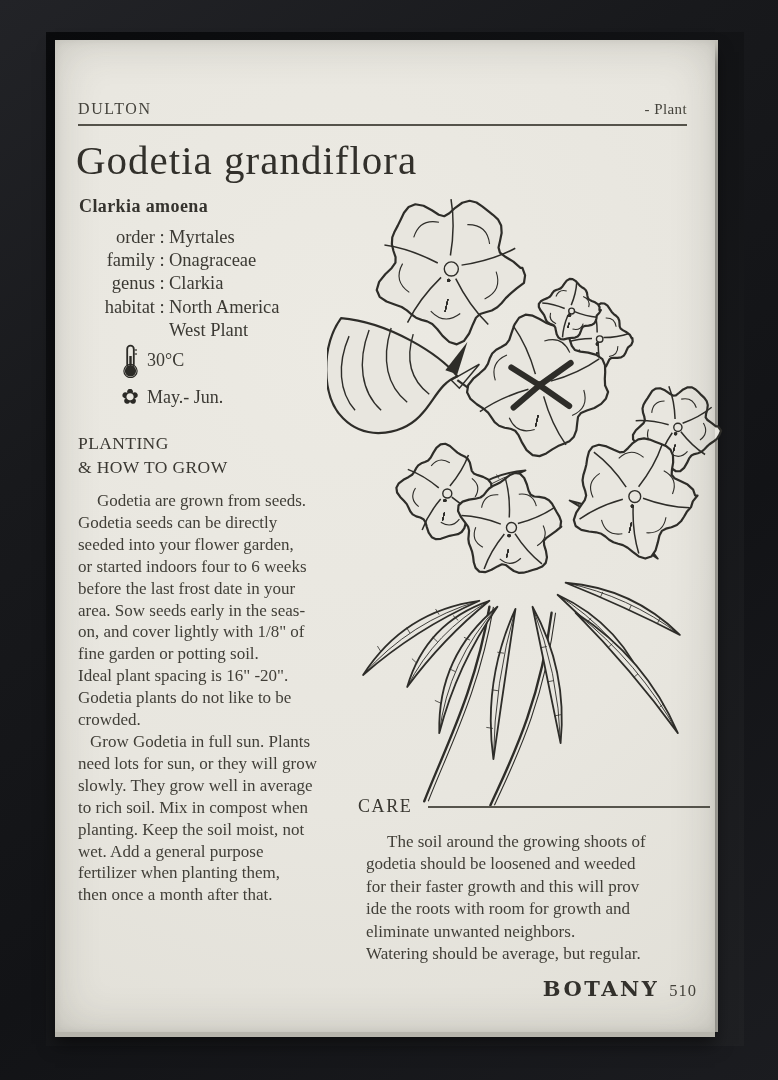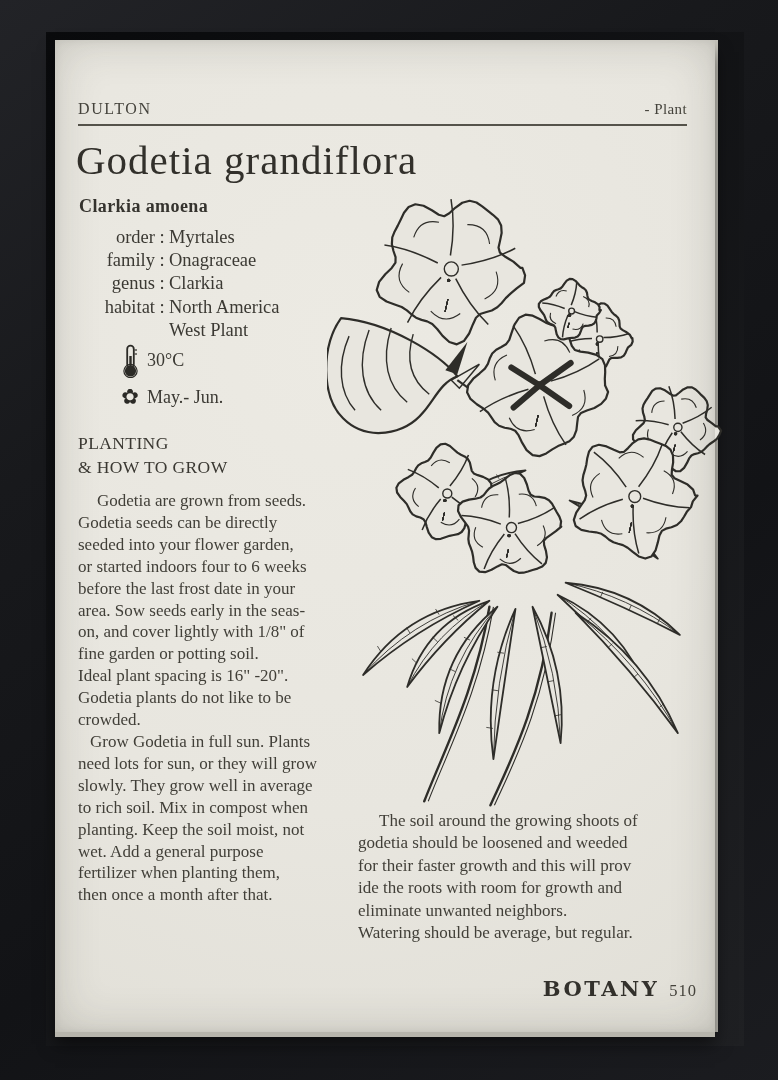--- a/index.html
+++ b/index.html
@@ -470,6 +470,10 @@
     </div>
 
     <div class="care">
+      <div class="care-head-row">
+        <span class="care-head">CARE</span>
+        <span class="care-rule"></span>
+      </div>
       <p class="care-p">The soil around the growing shoots of
 godetia should be loosened and weeded
 for their faster growth and this will prov

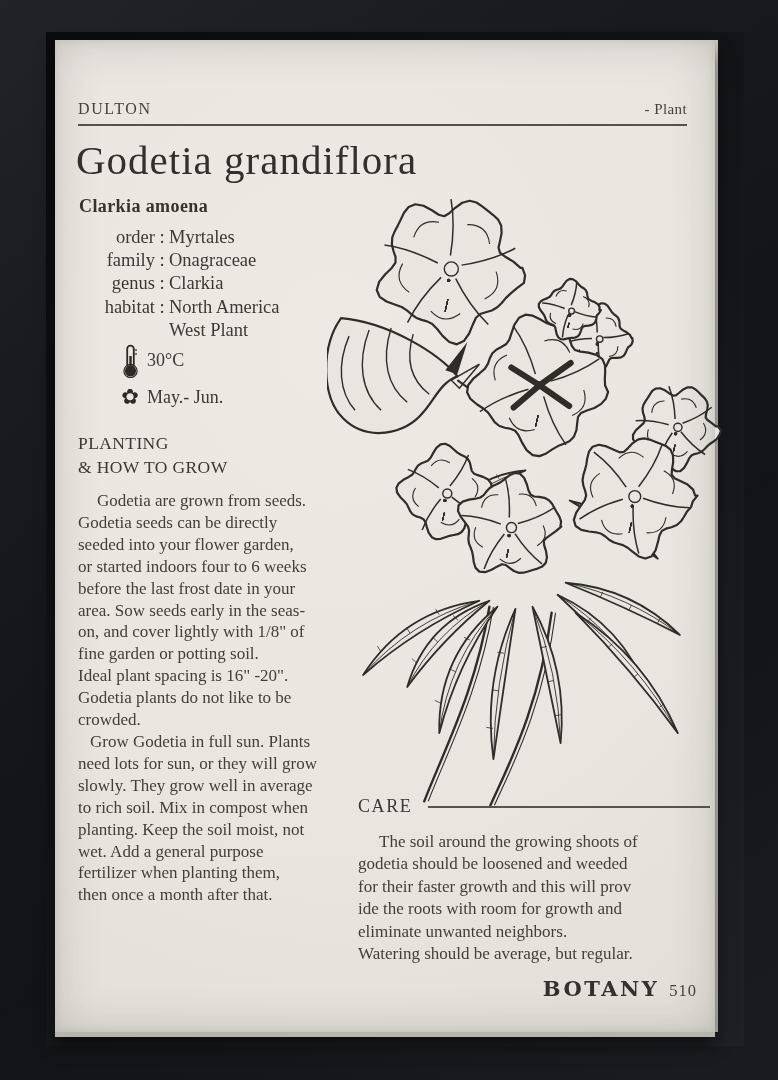--- a/index.html
+++ b/index.html
@@ -55,7 +55,7 @@
   .care-head-row{display:flex;align-items:center;}
   .care-head{font-size:18px;letter-spacing:1.6px;color:#3a3832;}
   .care-rule{flex:1;height:2px;background:#56544c;margin-left:16px;margin-right:4px;}
-  .care-p{margin:14px 0 0 0;font-size:17px;line-height:22.4px;white-space:pre-line;text-indent:21px;}
+  .care-p{margin:14px 0 0 8px;font-size:17px;line-height:22.4px;white-space:pre-line;text-indent:21px;}
   
   .footer{position:absolute;right:18px;top:936px;display:flex;align-items:baseline;color:#33312c;}
   .brand{font-family:"DejaVu Serif", serif;font-weight:700;font-size:21px;letter-spacing:2.5px;}

